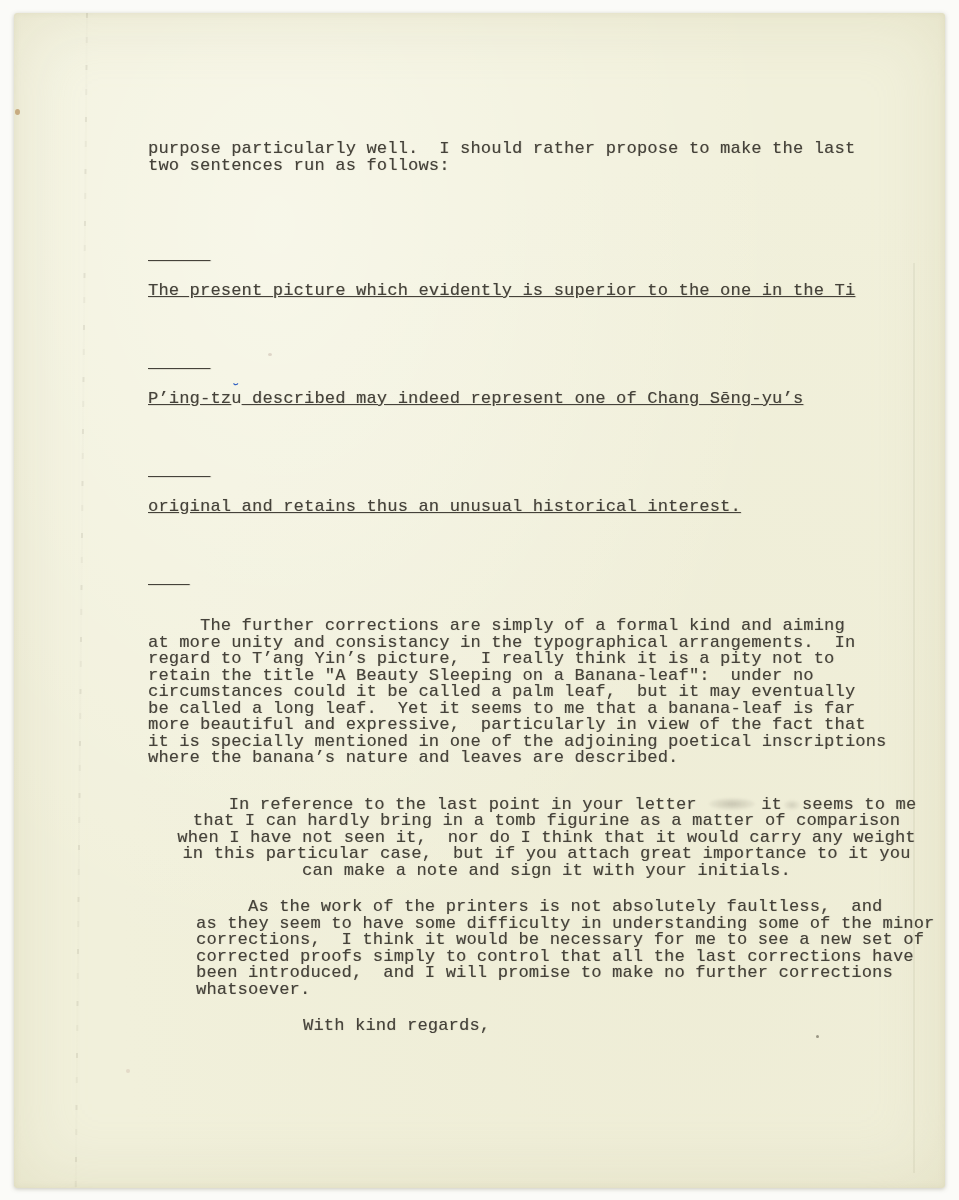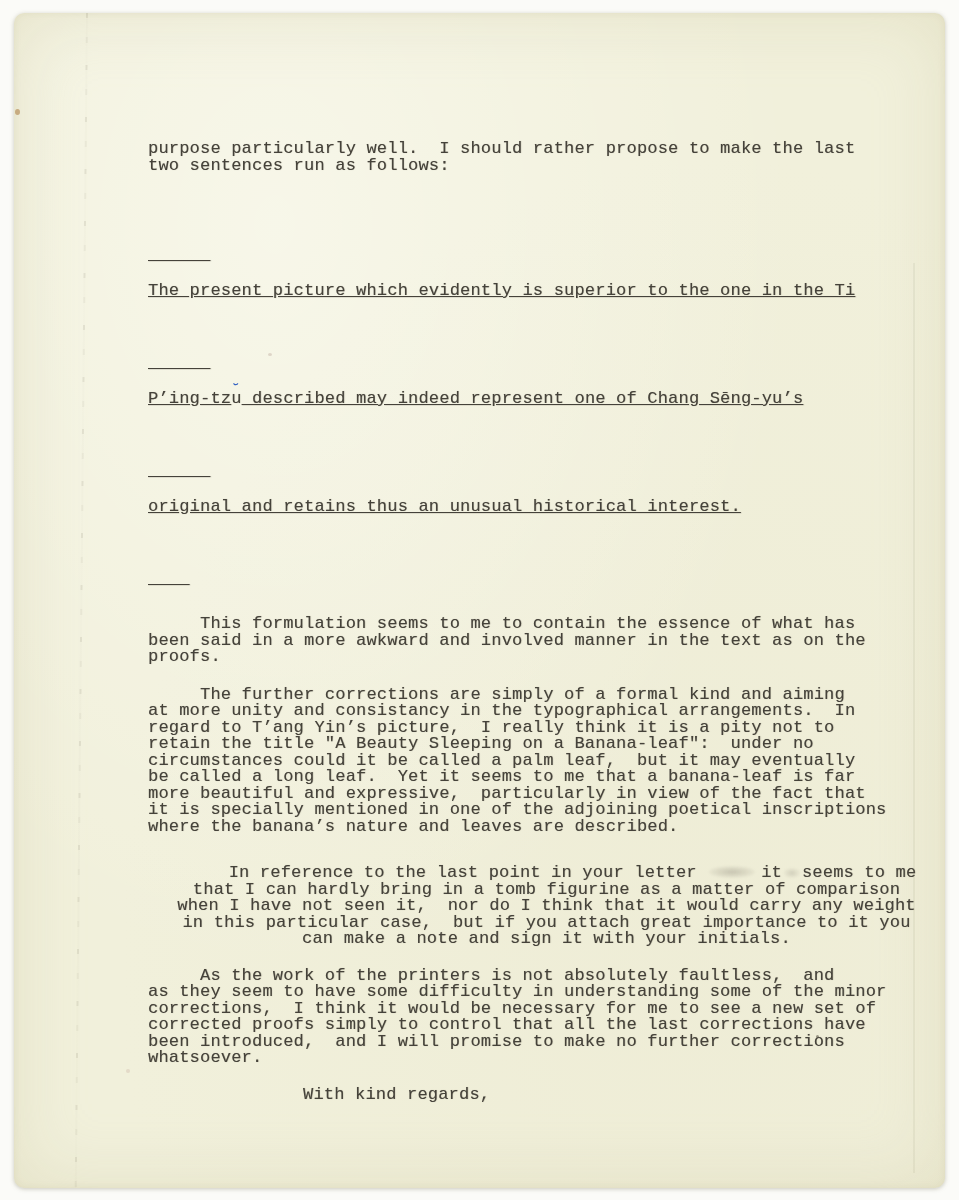--- a/index.html
+++ b/index.html
@@ -25,7 +25,7 @@
       0 1px 4px rgba(110,105,80,0.35),
       inset 0 0 70px rgba(203,198,158,0.33),
       inset 0 0 6px rgba(190,184,140,0.25);
-    border-radius: 10px;
+    border-radius: 3px;
     padding: 128px 0 0 134px;
   }
   .ink {

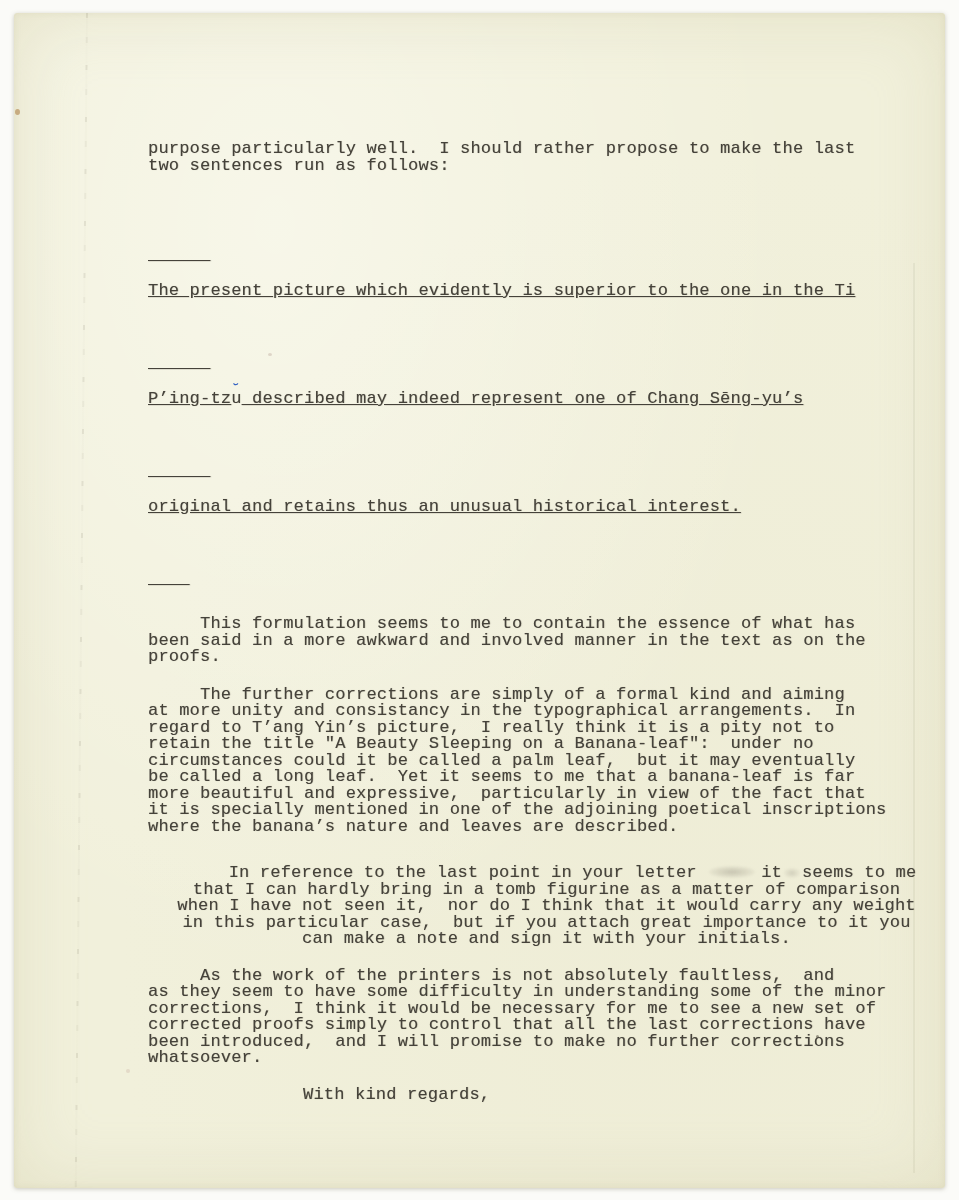--- a/index.html
+++ b/index.html
@@ -117,9 +117,6 @@
       <div>original and retains thus an unusual historical interest.</div>
     </div>
 
-    <div class="ink para para-formulation">     This formulation seems to me to contain the essence of what has
-been said in a more awkward and involved manner in the text as on the
-proofs.</div>
 
     <div class="ink para para-corrections">     The further corrections are simply of a formal kind and aiming
 at more unity and consistancy in the typographical arrangements.  In

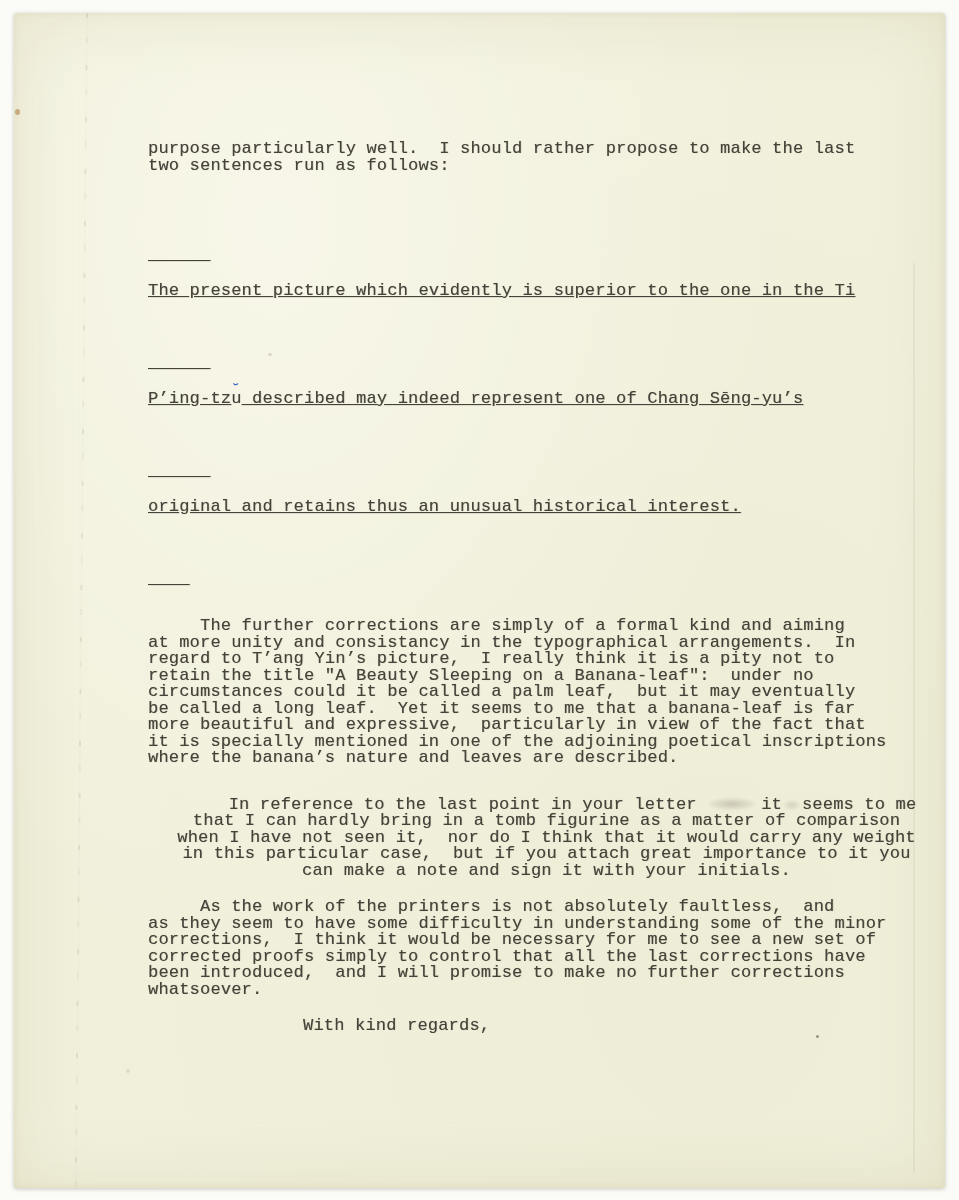--- a/index.html
+++ b/index.html
@@ -40,7 +40,7 @@
   .para-formulation { margin-top: 19px; }
   .para-corrections { margin-top: 21px; }
   .para-reference   { margin-top: 30px; text-align: center; }
-  .para-printers    { margin-top: 20px; }
+  .para-printers    { margin-top: 20px; margin-left: 48px; }
   .closing-regards   { margin-top: 20px; margin-left: 155px; }
 
   .u-anno { position: relative; display: inline-block; }

